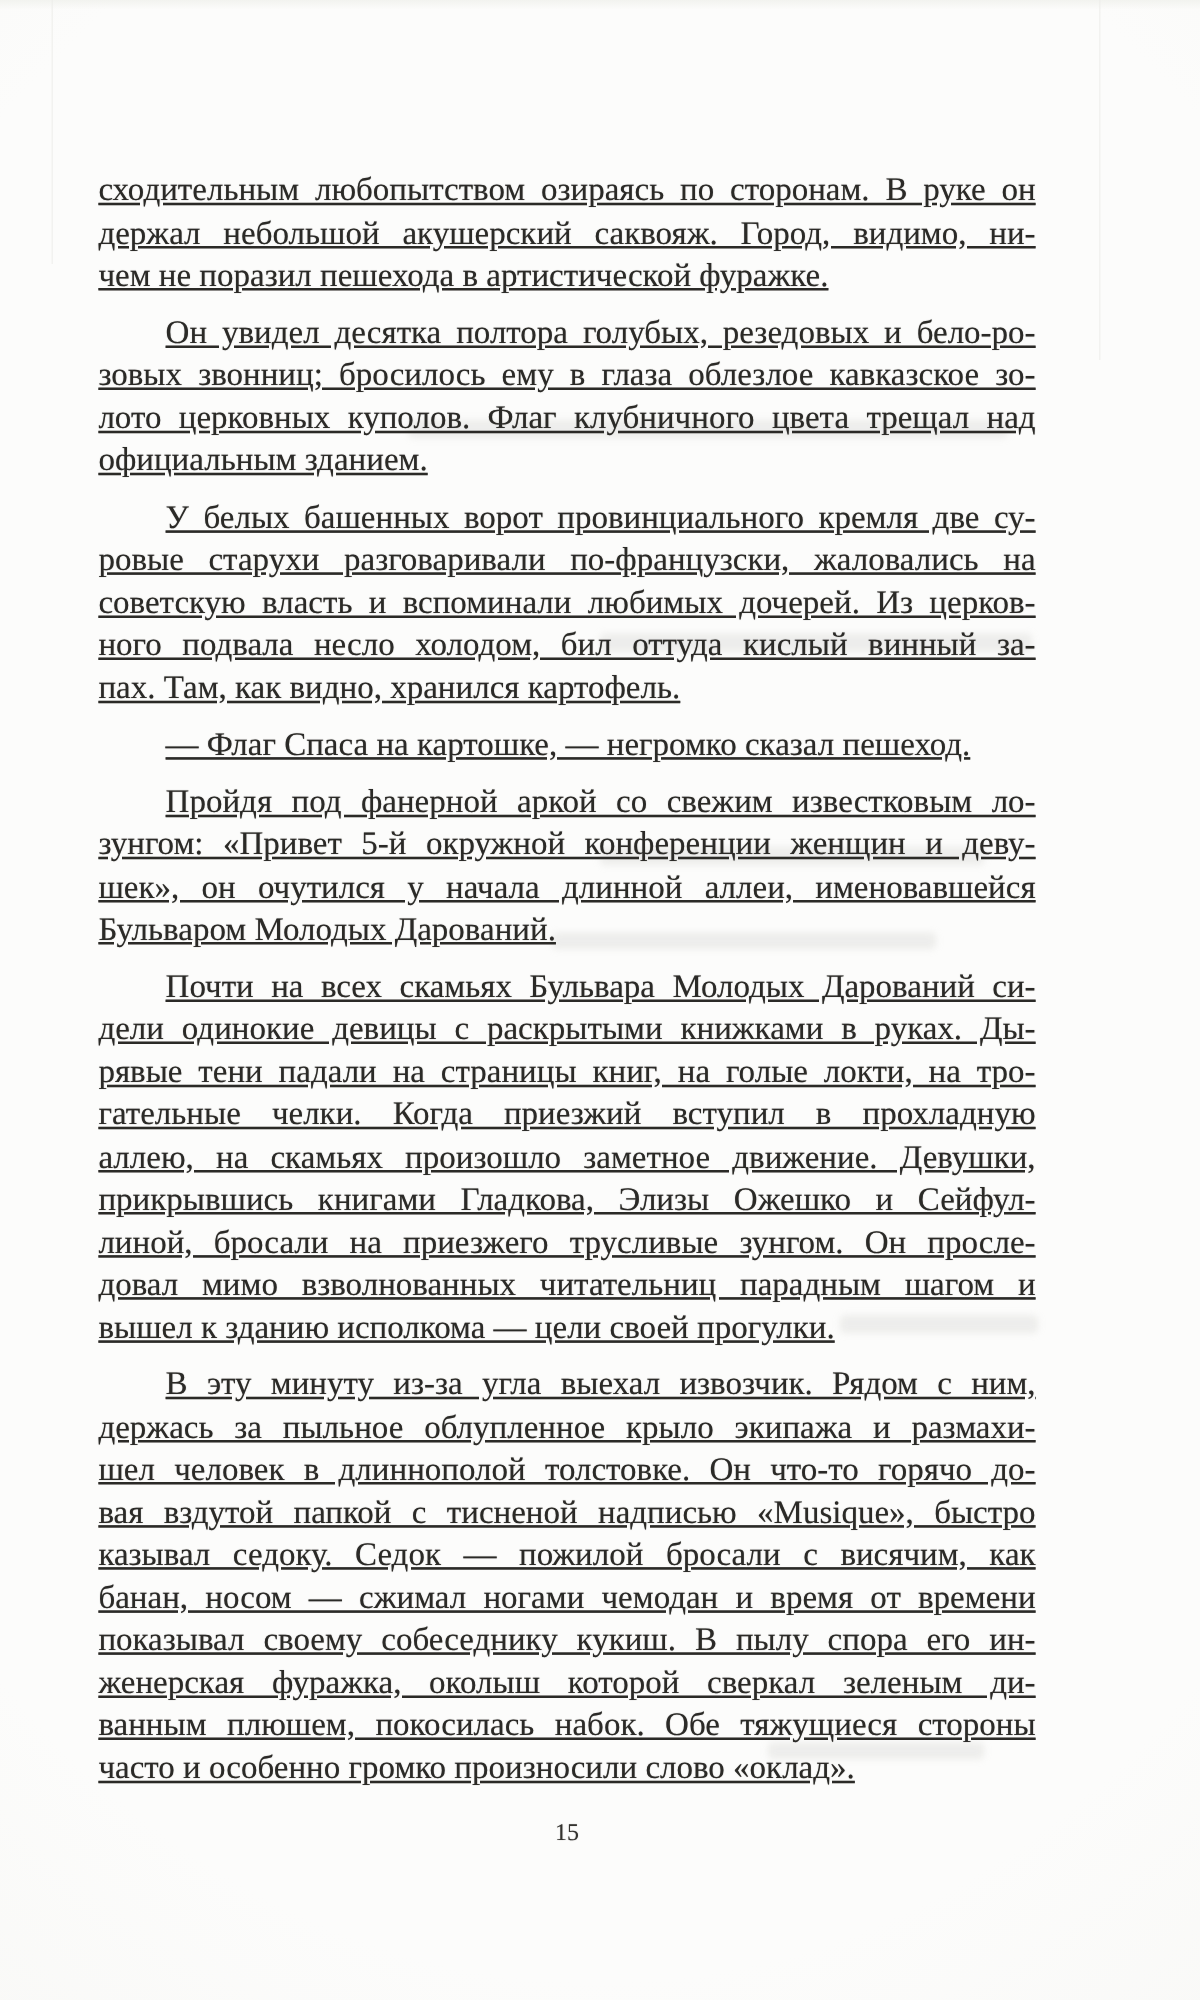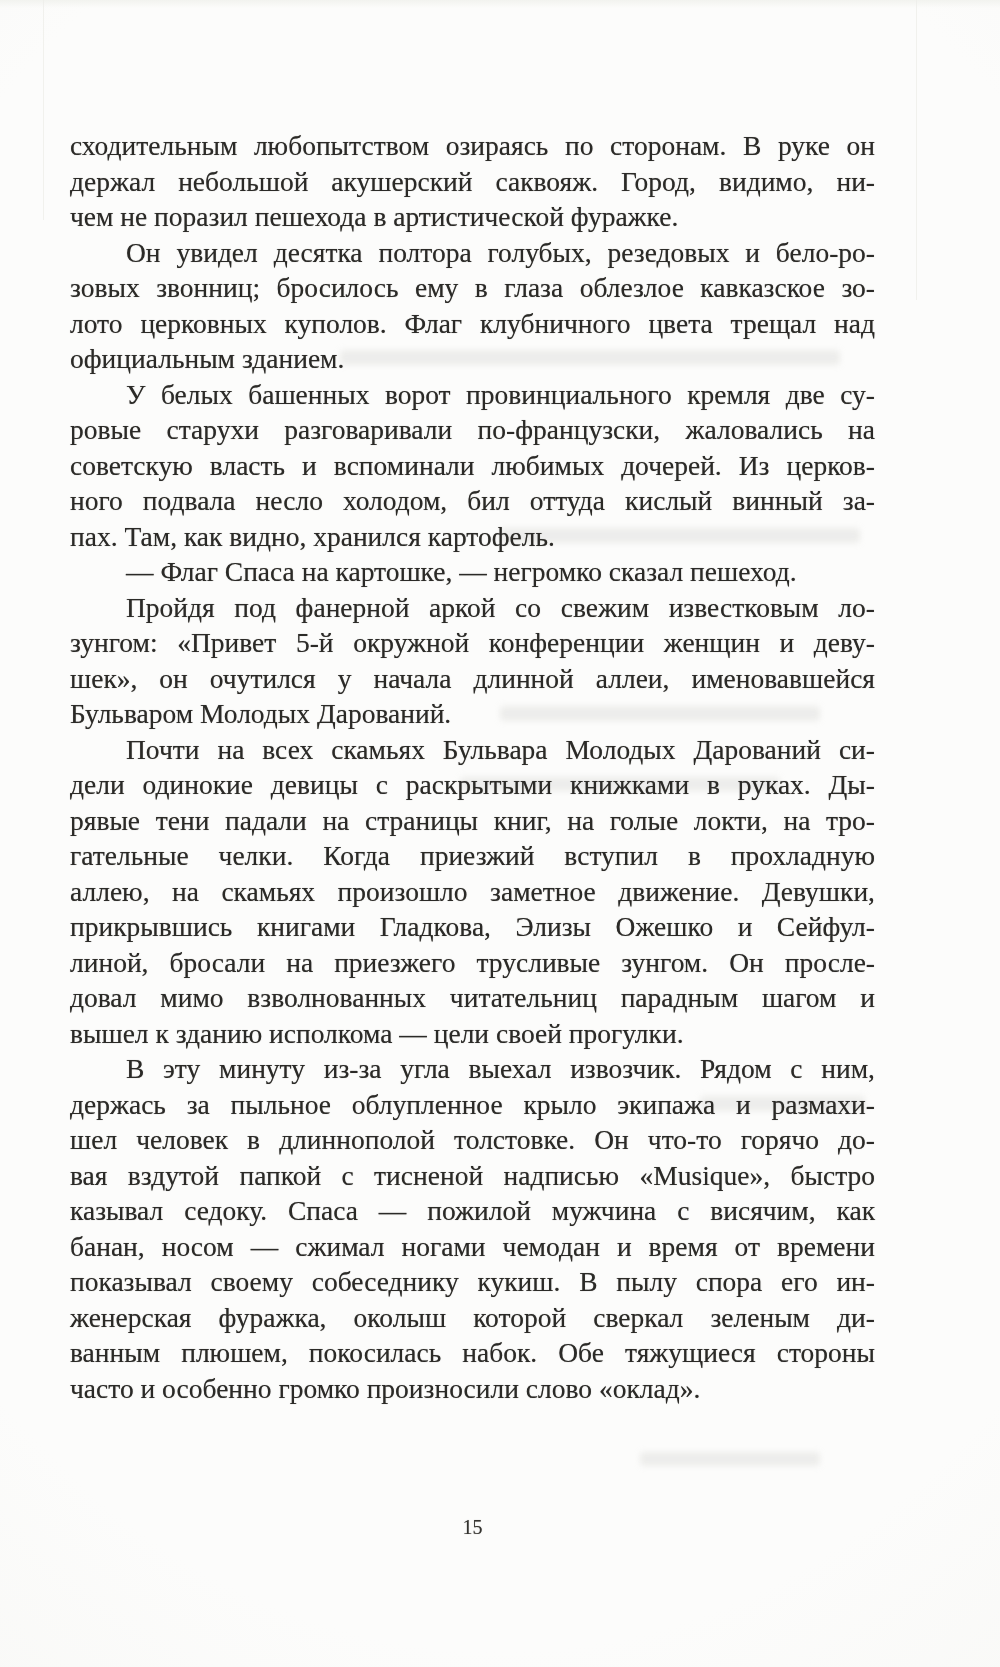--- a/index.html
+++ b/index.html
@@ -43,7 +43,7 @@
     color: var(--ink);
     text-shadow: 0 0 0.8px rgba(43,42,39,0.55);
   }
-  .paragraph { margin: 0; }
+  .paragraph { margin: 12px; text-decoration: underline; }
   .line {
     text-align: justify;
     text-align-last: justify;

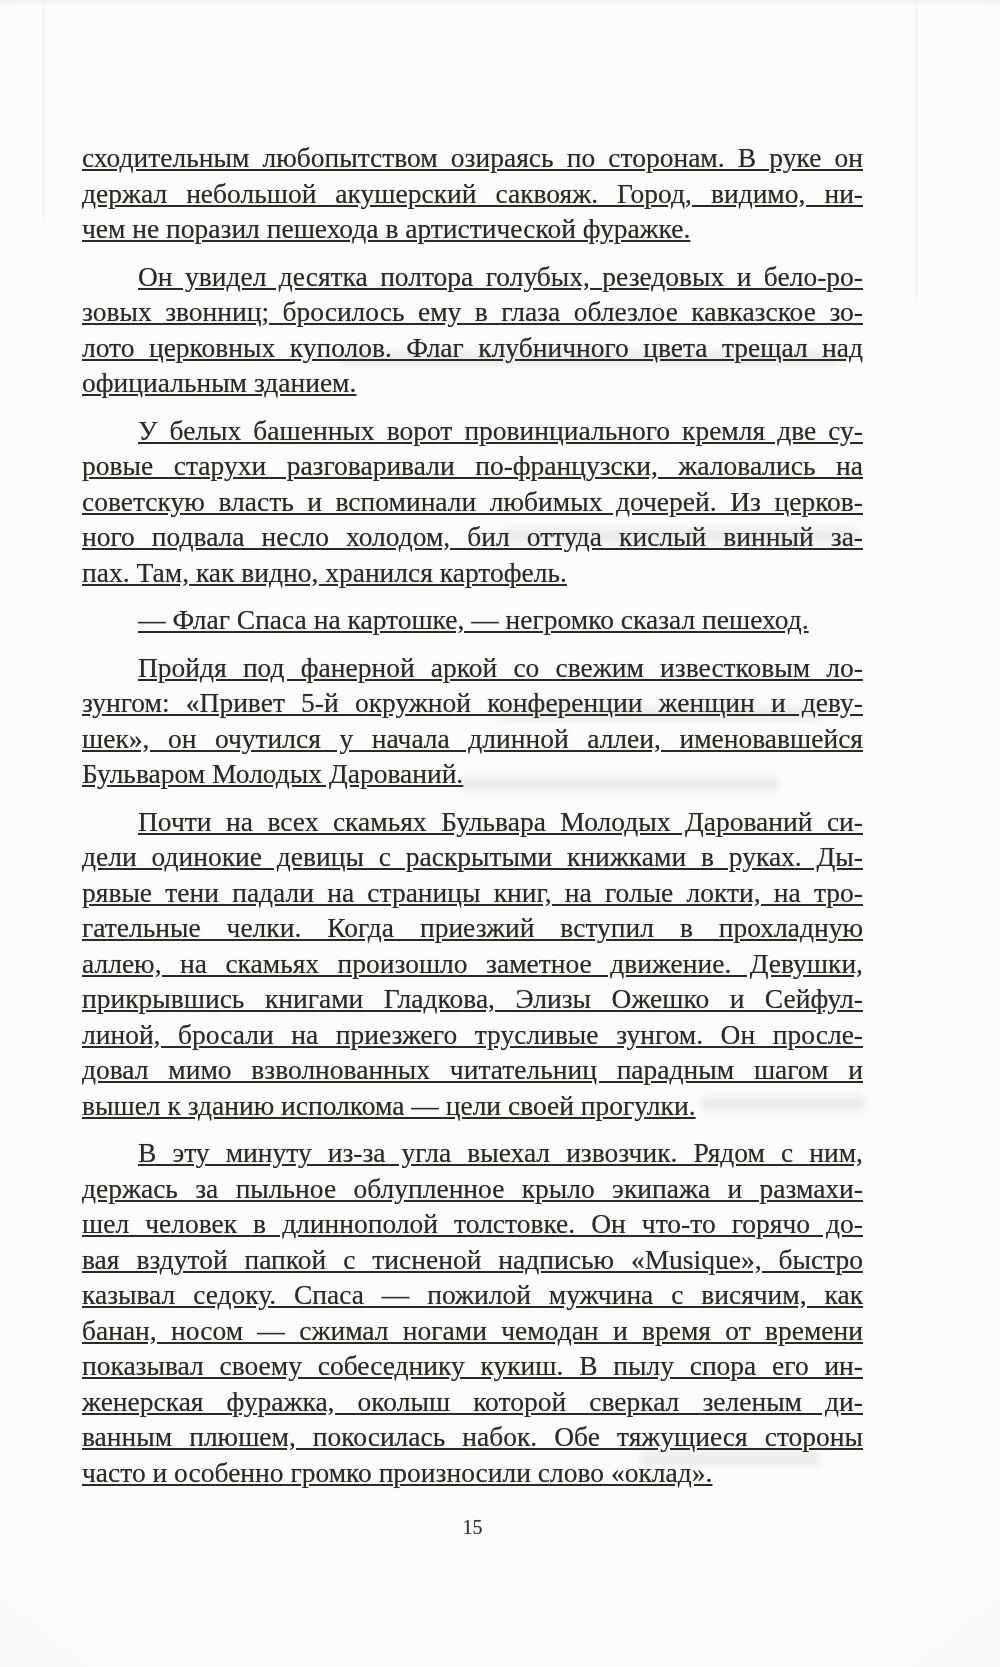--- a/index.html
+++ b/index.html
@@ -123,7 +123,7 @@
         <div class="line">держась за пыльное облупленное крыло экипажа и размахи-</div>
         <div class="line">шел человек в длиннополой толстовке. Он что-то горячо до-</div>
         <div class="line">вая вздутой папкой с тисненой надписью «Musique», быстро</div>
-        <div class="line">казывал седоку. Спаса — пожилой мужчина с висячим, как</div>
+        <div class="line">казывал седоку. Седок — пожилой бросали с висячим, как</div>
         <div class="line">банан, носом — сжимал ногами чемодан и время от времени</div>
         <div class="line">показывал своему собеседнику кукиш. В пылу спора его ин-</div>
         <div class="line">женерская фуражка, околыш которой сверкал зеленым ди-</div>

